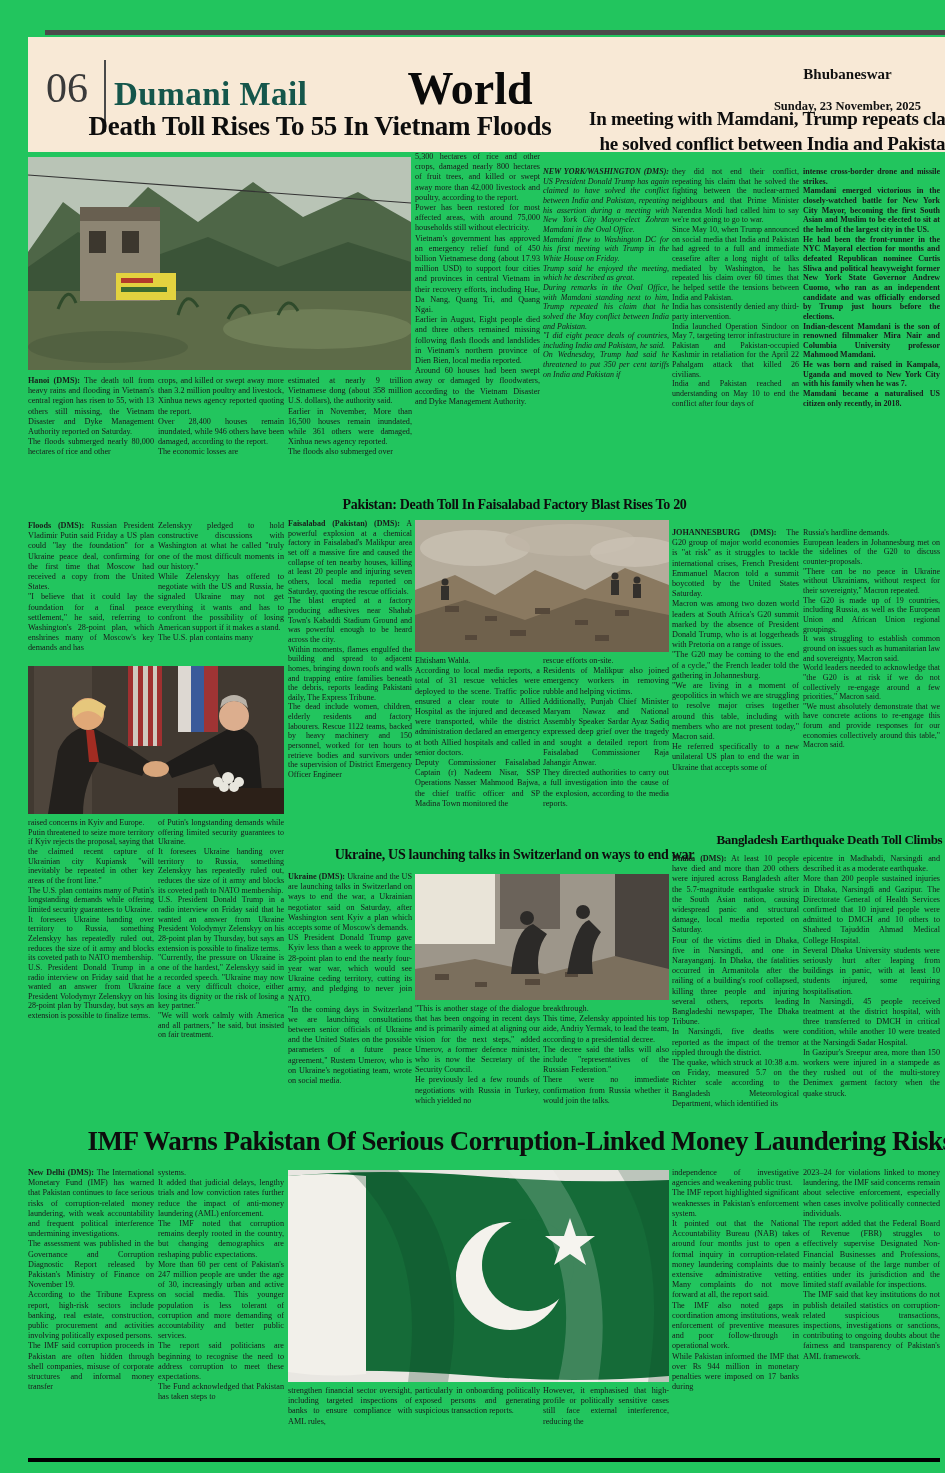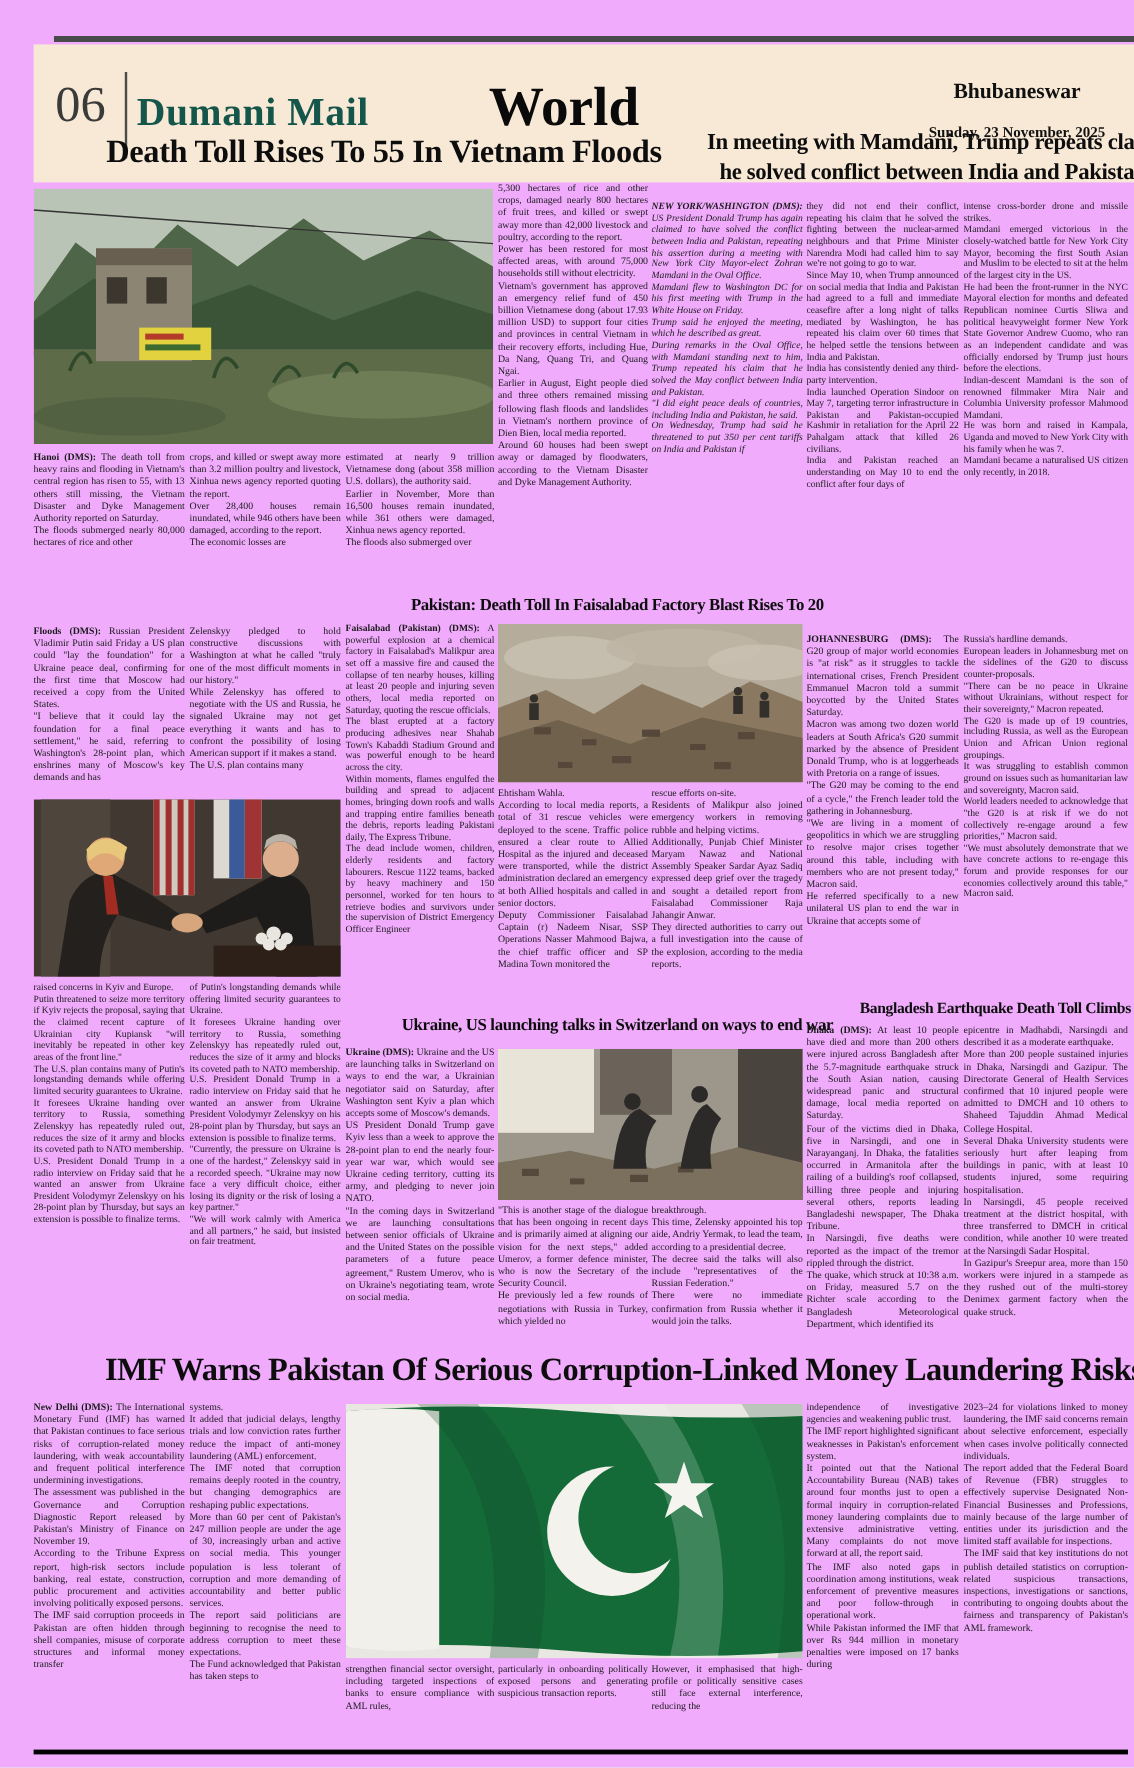--- a/index.html
+++ b/index.html
@@ -3,7 +3,7 @@
 <meta charset="utf-8">
 <style>
   html,body{margin:0;padding:0;background:#e8e8e8;}
-  #page{position:relative;width:945px;height:1473px;background:#f0abfc;overflow:hidden;
+  #page{position:relative;width:945px;height:1473px;background:#22c55e;overflow:hidden;
         font-family:"Liberation Serif","DejaVu Serif",serif;color:#1a1a1a;}
   .rule{position:absolute;background:#000;}
   .masthead-band{position:absolute;left:28px;top:37px;width:917px;height:115px;background:#f8e9d6;}

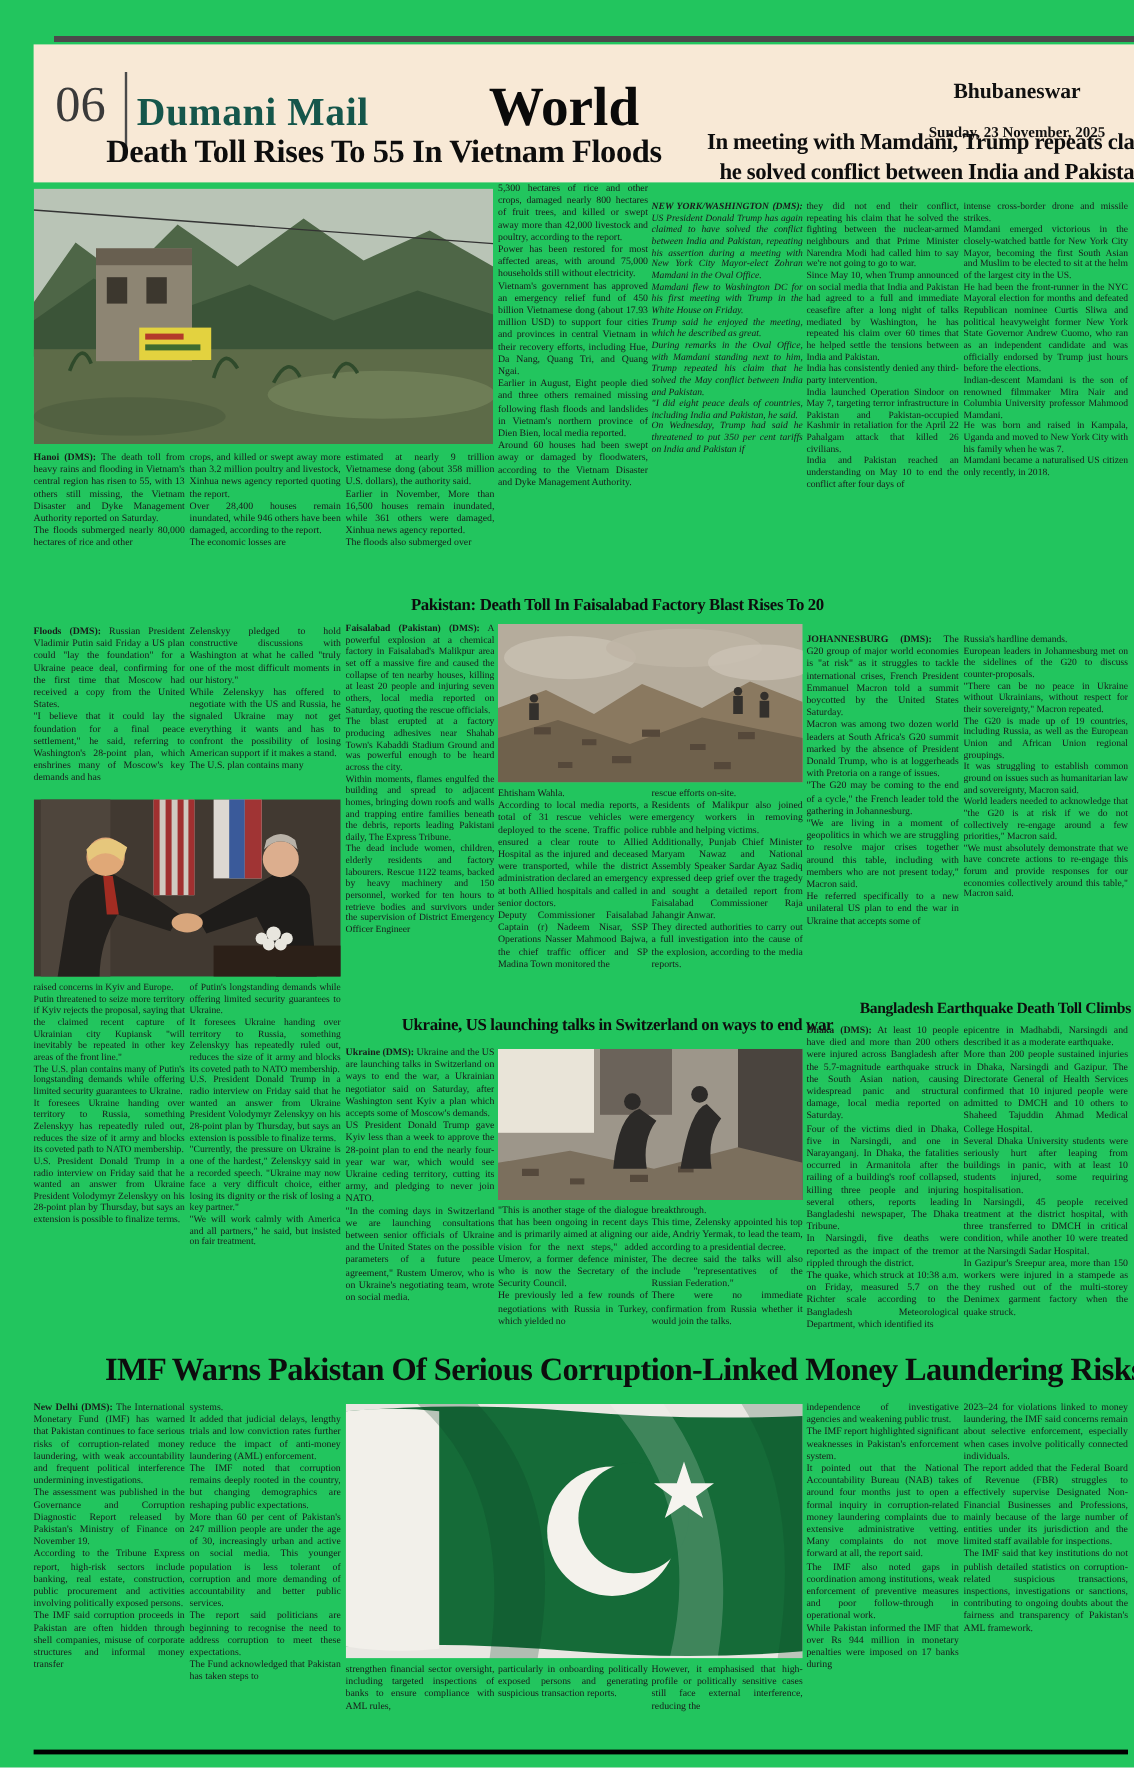--- a/index.html
+++ b/index.html
@@ -12,7 +12,7 @@
   .paper-name{position:absolute;left:114px;top:76px;font-size:33px;font-weight:700;color:#15564b;letter-spacing:.5px;}
   .section-name{position:absolute;left:320px;top:62px;width:300px;text-align:center;font-size:46px;font-weight:700;color:#0a0a0a;}
   .mast-right{position:absolute;left:755px;top:66px;width:185px;text-align:center;}
-  .mast-city{font-size:18px;font-weight:700;color:#111;}
+  .mast-city{font-size:15px;font-weight:700;color:#111;}
   .mast-date{font-size:12.5px;font-weight:700;color:#111;margin-top:16px;}
   .headline{position:absolute;text-align:center;font-weight:700;color:#0d0d0d;letter-spacing:-.3px;padding-left:36px;}
   .col{position:absolute;font-size:8.2px;line-height:10.2px;text-align:justify;overflow:hidden;}

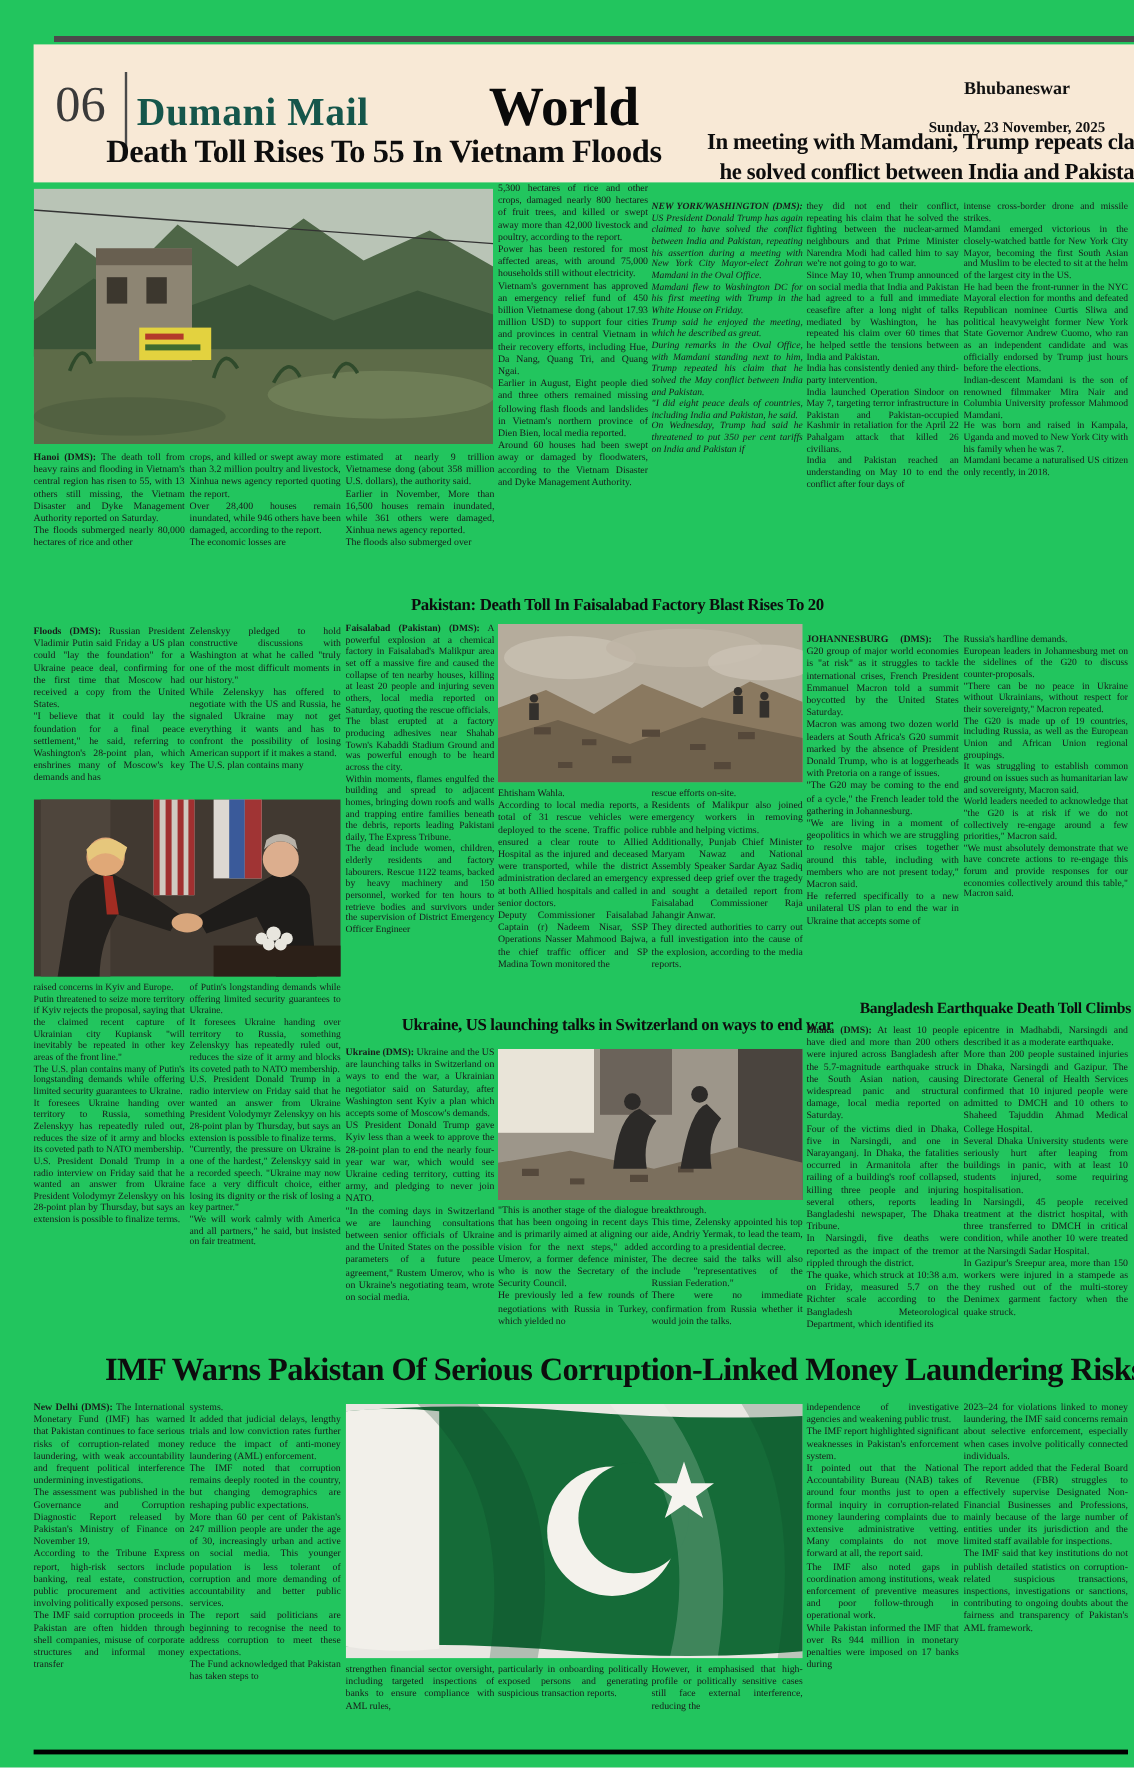--- a/index.html
+++ b/index.html
@@ -89,7 +89,7 @@
 India has consistently denied any third-party intervention.
 India launched Operation Sindoor on May 7, targeting terror infrastructure in Pakistan and Pakistan-occupied Kashmir in retaliation for the April 22 Pahalgam attack that killed 26 civilians.
 India and Pakistan reached an understanding on May 10 to end the conflict after four days of</span></div>
-  <div class="col tight" style="left:803px;top:167px;width:137px;height:322px;"><span class="ct">intense cross-border drone and missile strikes.
+  <div class="col tight" style="left:803px;top:167px;width:137px;height:322px;font-weight:bold;"><span class="ct">intense cross-border drone and missile strikes.
 Mamdani emerged victorious in the closely-watched battle for New York City Mayor, becoming the first South Asian and Muslim to be elected to sit at the helm of the largest city in the US.
 He had been the front-runner in the NYC Mayoral election for months and defeated Republican nominee Curtis Sliwa and political heavyweight former New York State Governor Andrew Cuomo, who ran as an independent candidate and was officially endorsed by Trump just hours before the elections.
 Indian-descent Mamdani is the son of renowned filmmaker Mira Nair and Columbia University professor Mahmood Mamdani.

